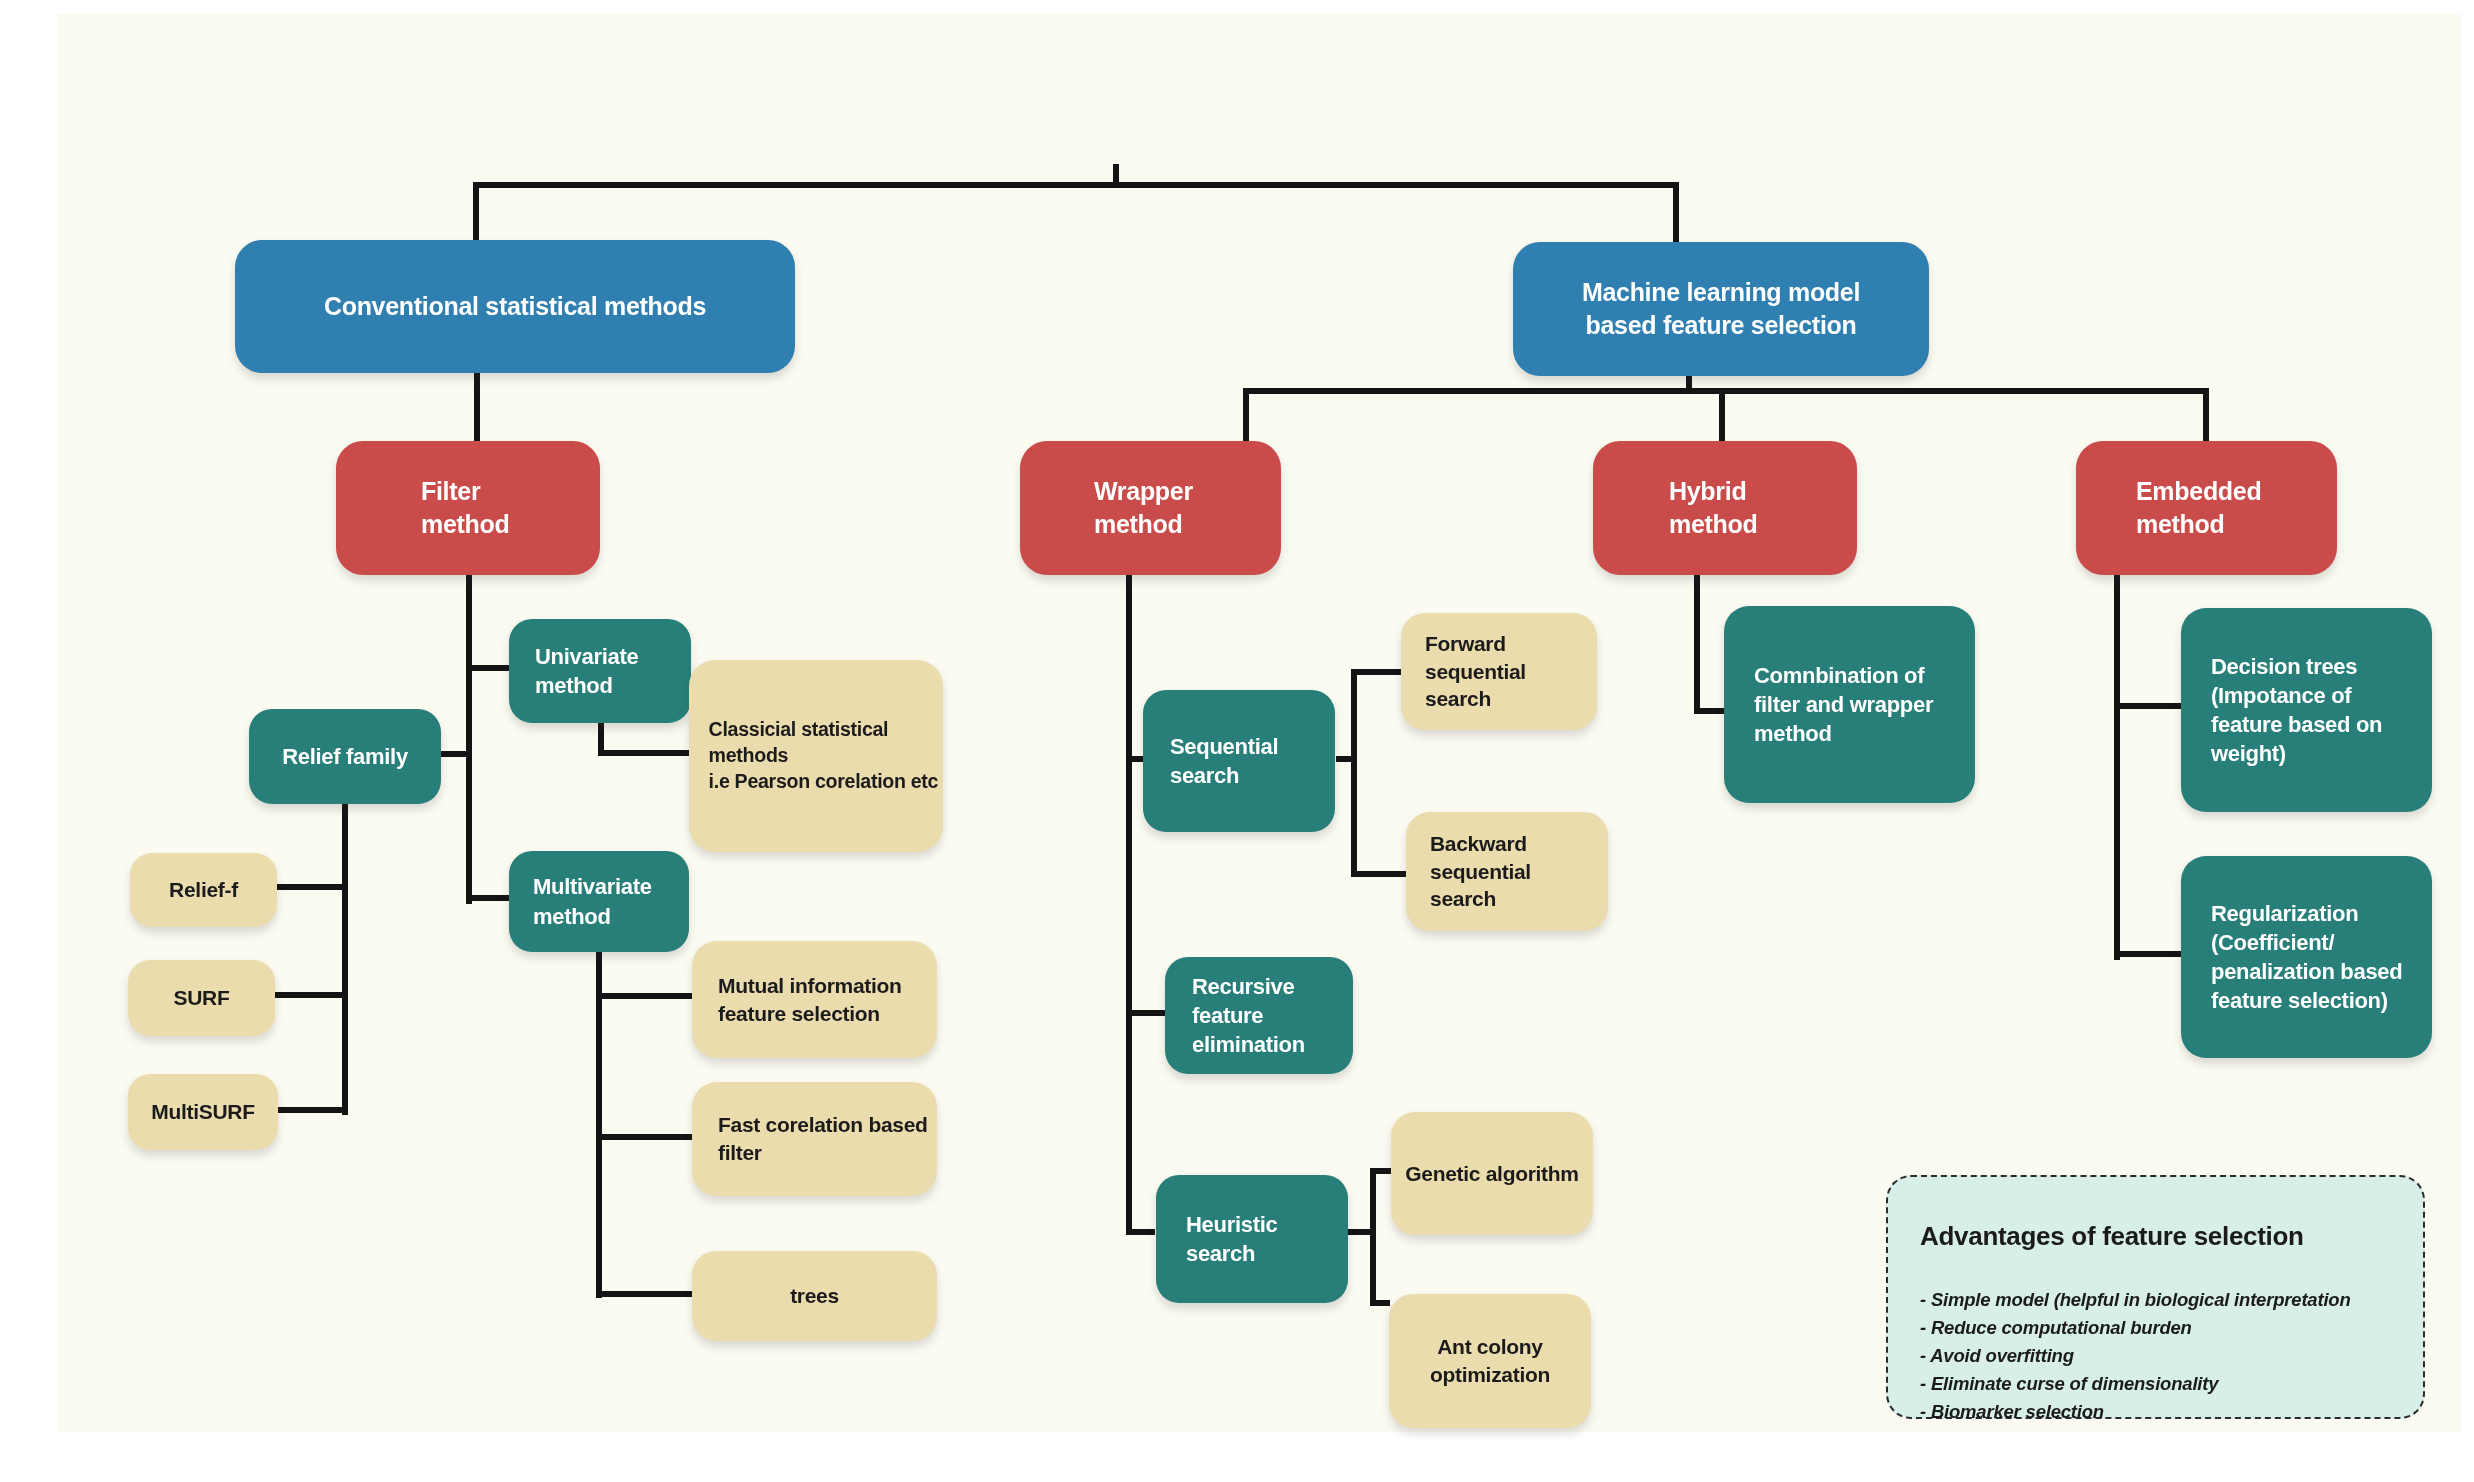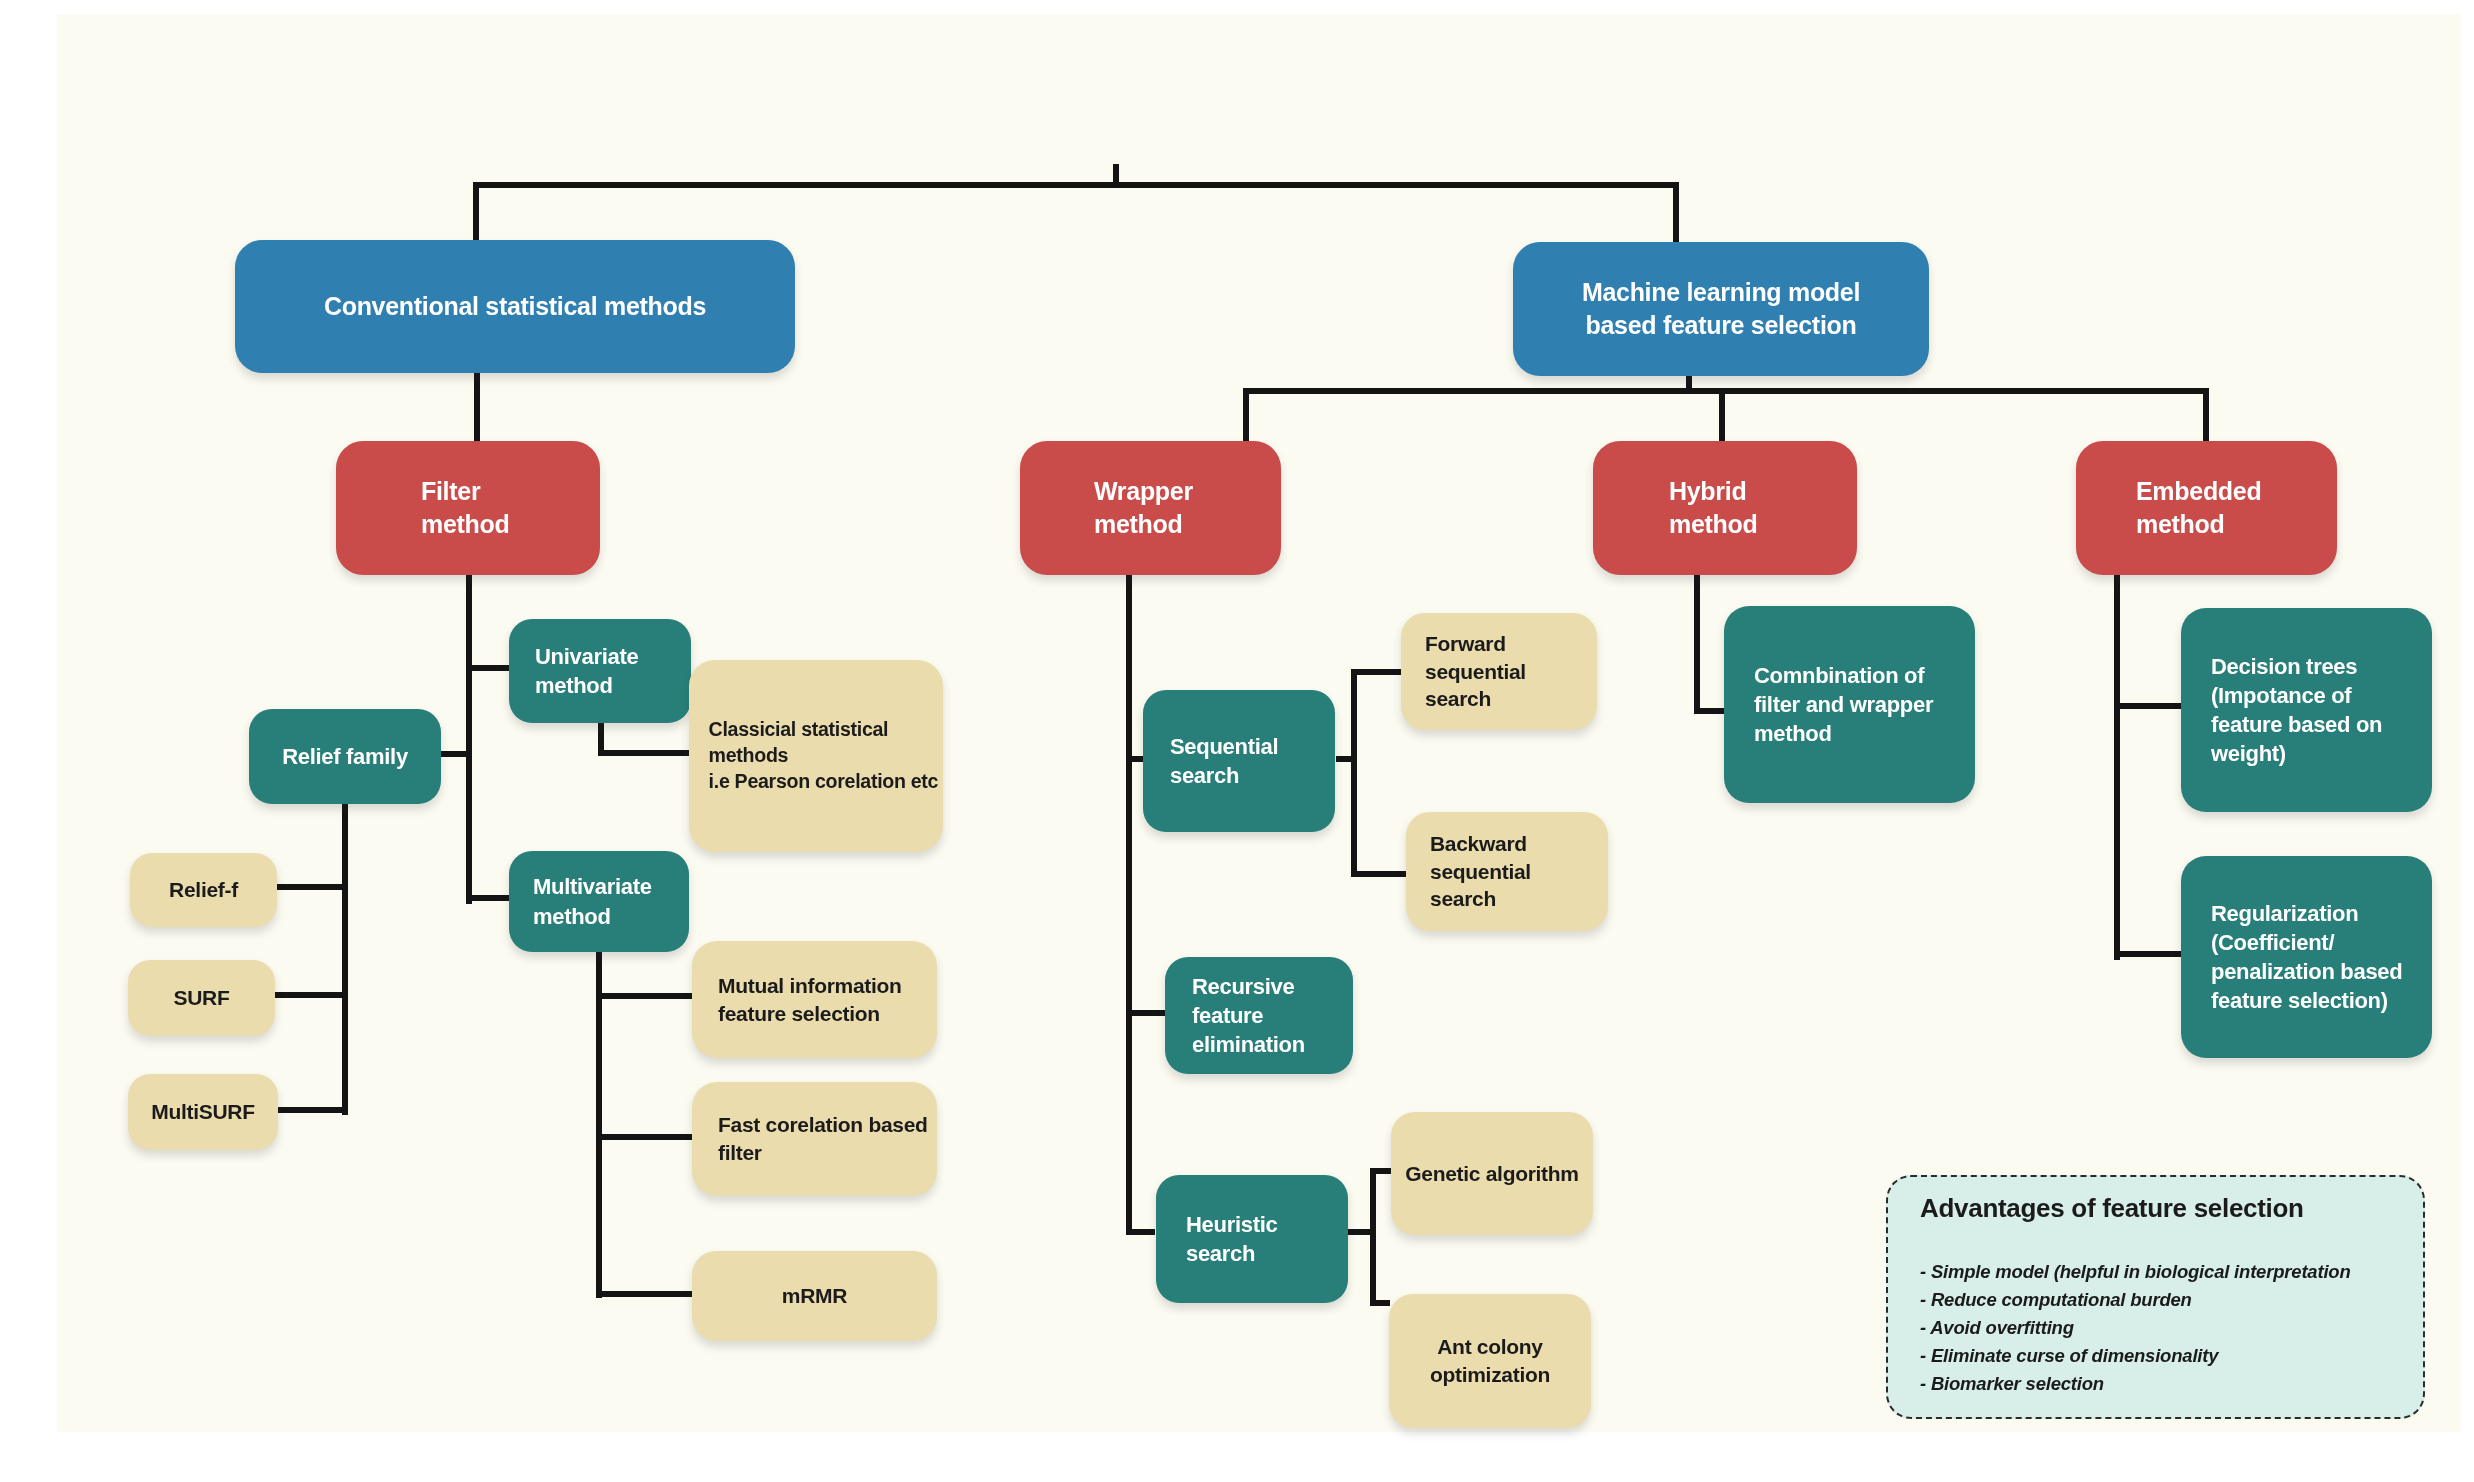--- a/index.html
+++ b/index.html
@@ -22,7 +22,7 @@
   .ctr{text-align:center;}
   .line{position:absolute;background:var(--line);}
   #advantages{position:absolute;left:1886px;top:1175px;width:539px;height:244px;box-sizing:border-box;
-        background:var(--mint);border:2.2px dashed #2a2a2a;border-radius:25px;padding:16px 32px;color:var(--ink);}
+        background:var(--mint);border:2.2px dashed #2a2a2a;border-radius:25px;padding:44px 32px;color:var(--ink);}
   #advantages .adv-title{font-size:26px;font-weight:bold;letter-spacing:-0.3px;}
   #advantages ul{list-style:none;margin:34px 0 0 0;padding:0;}
   #advantages li{font-size:18.5px;font-weight:bold;line-height:28px;white-space:nowrap;letter-spacing:-0.2px;font-style:italic;}

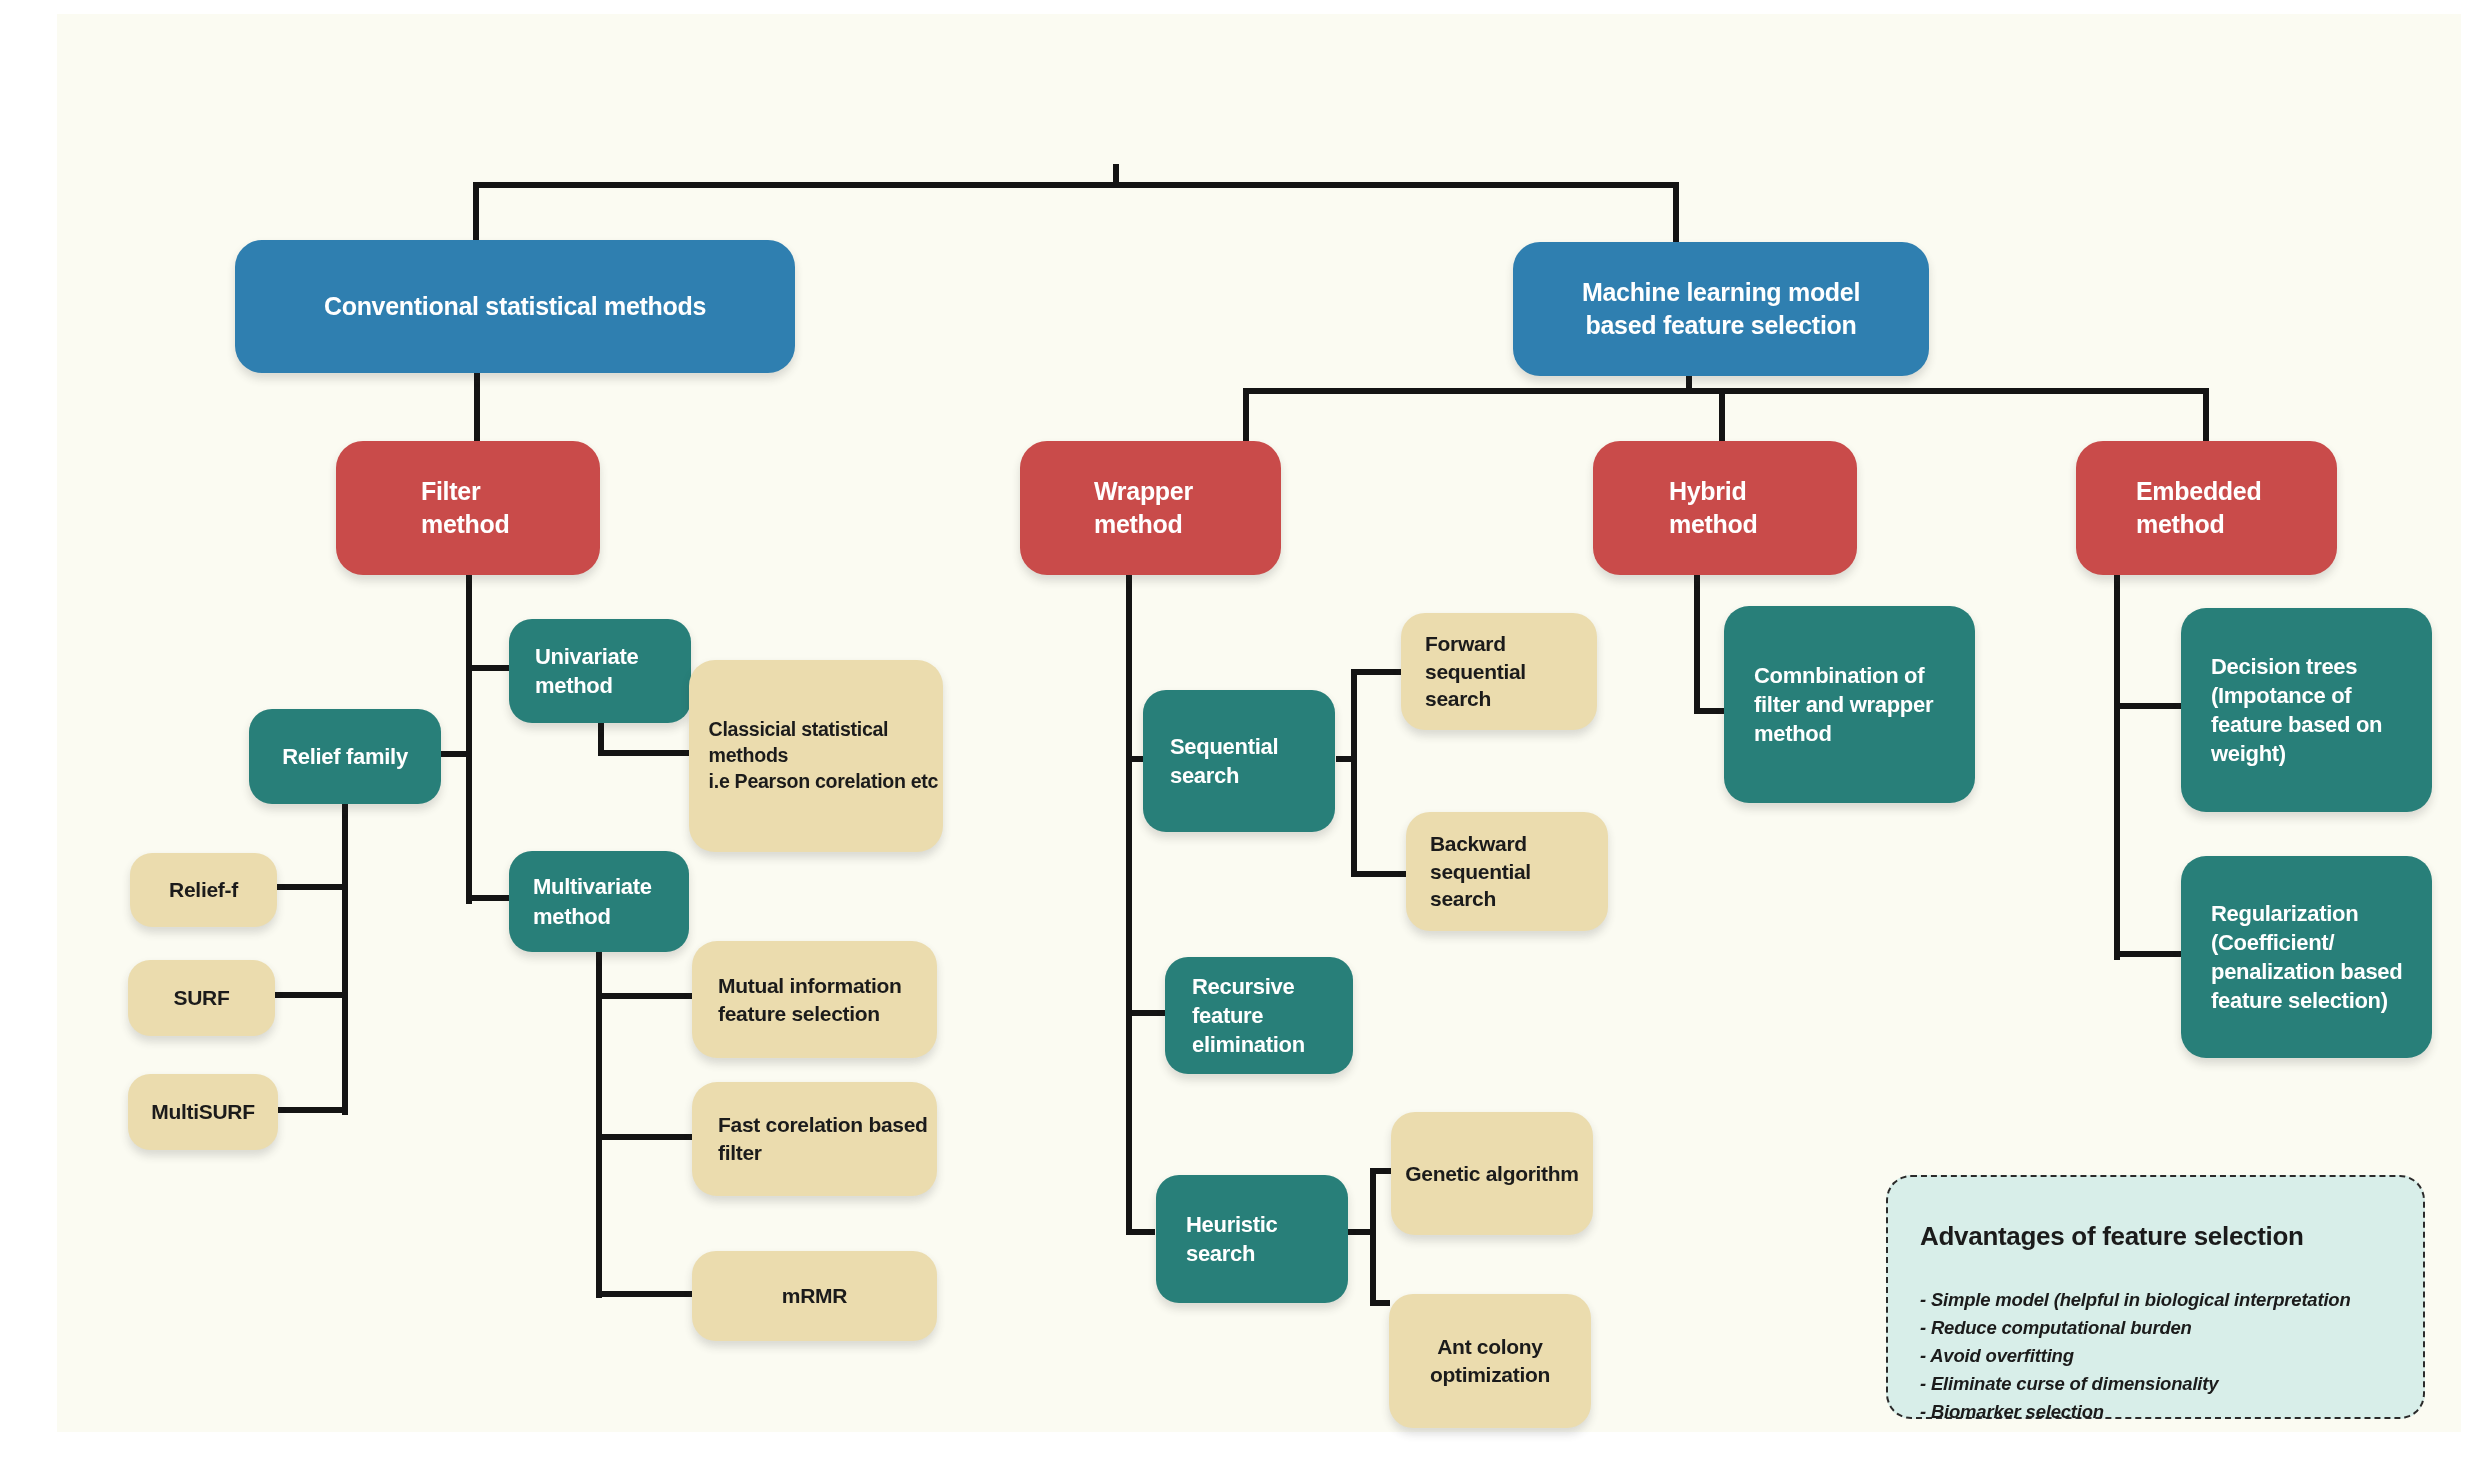--- a/index.html
+++ b/index.html
@@ -148,7 +148,7 @@
   </div>
 
   <div class="node tan ctr" style="left:692px;top:1251px;width:245px;height:90px;font-size:21px;border-radius:24px">
-    <span>mRMR</span>
+    <span>trees</span>
   </div>
 
   <div class="node teal left" style="left:1143px;top:690px;width:192px;height:142px;font-size:22px;padding-left:27px;border-radius:23px">

